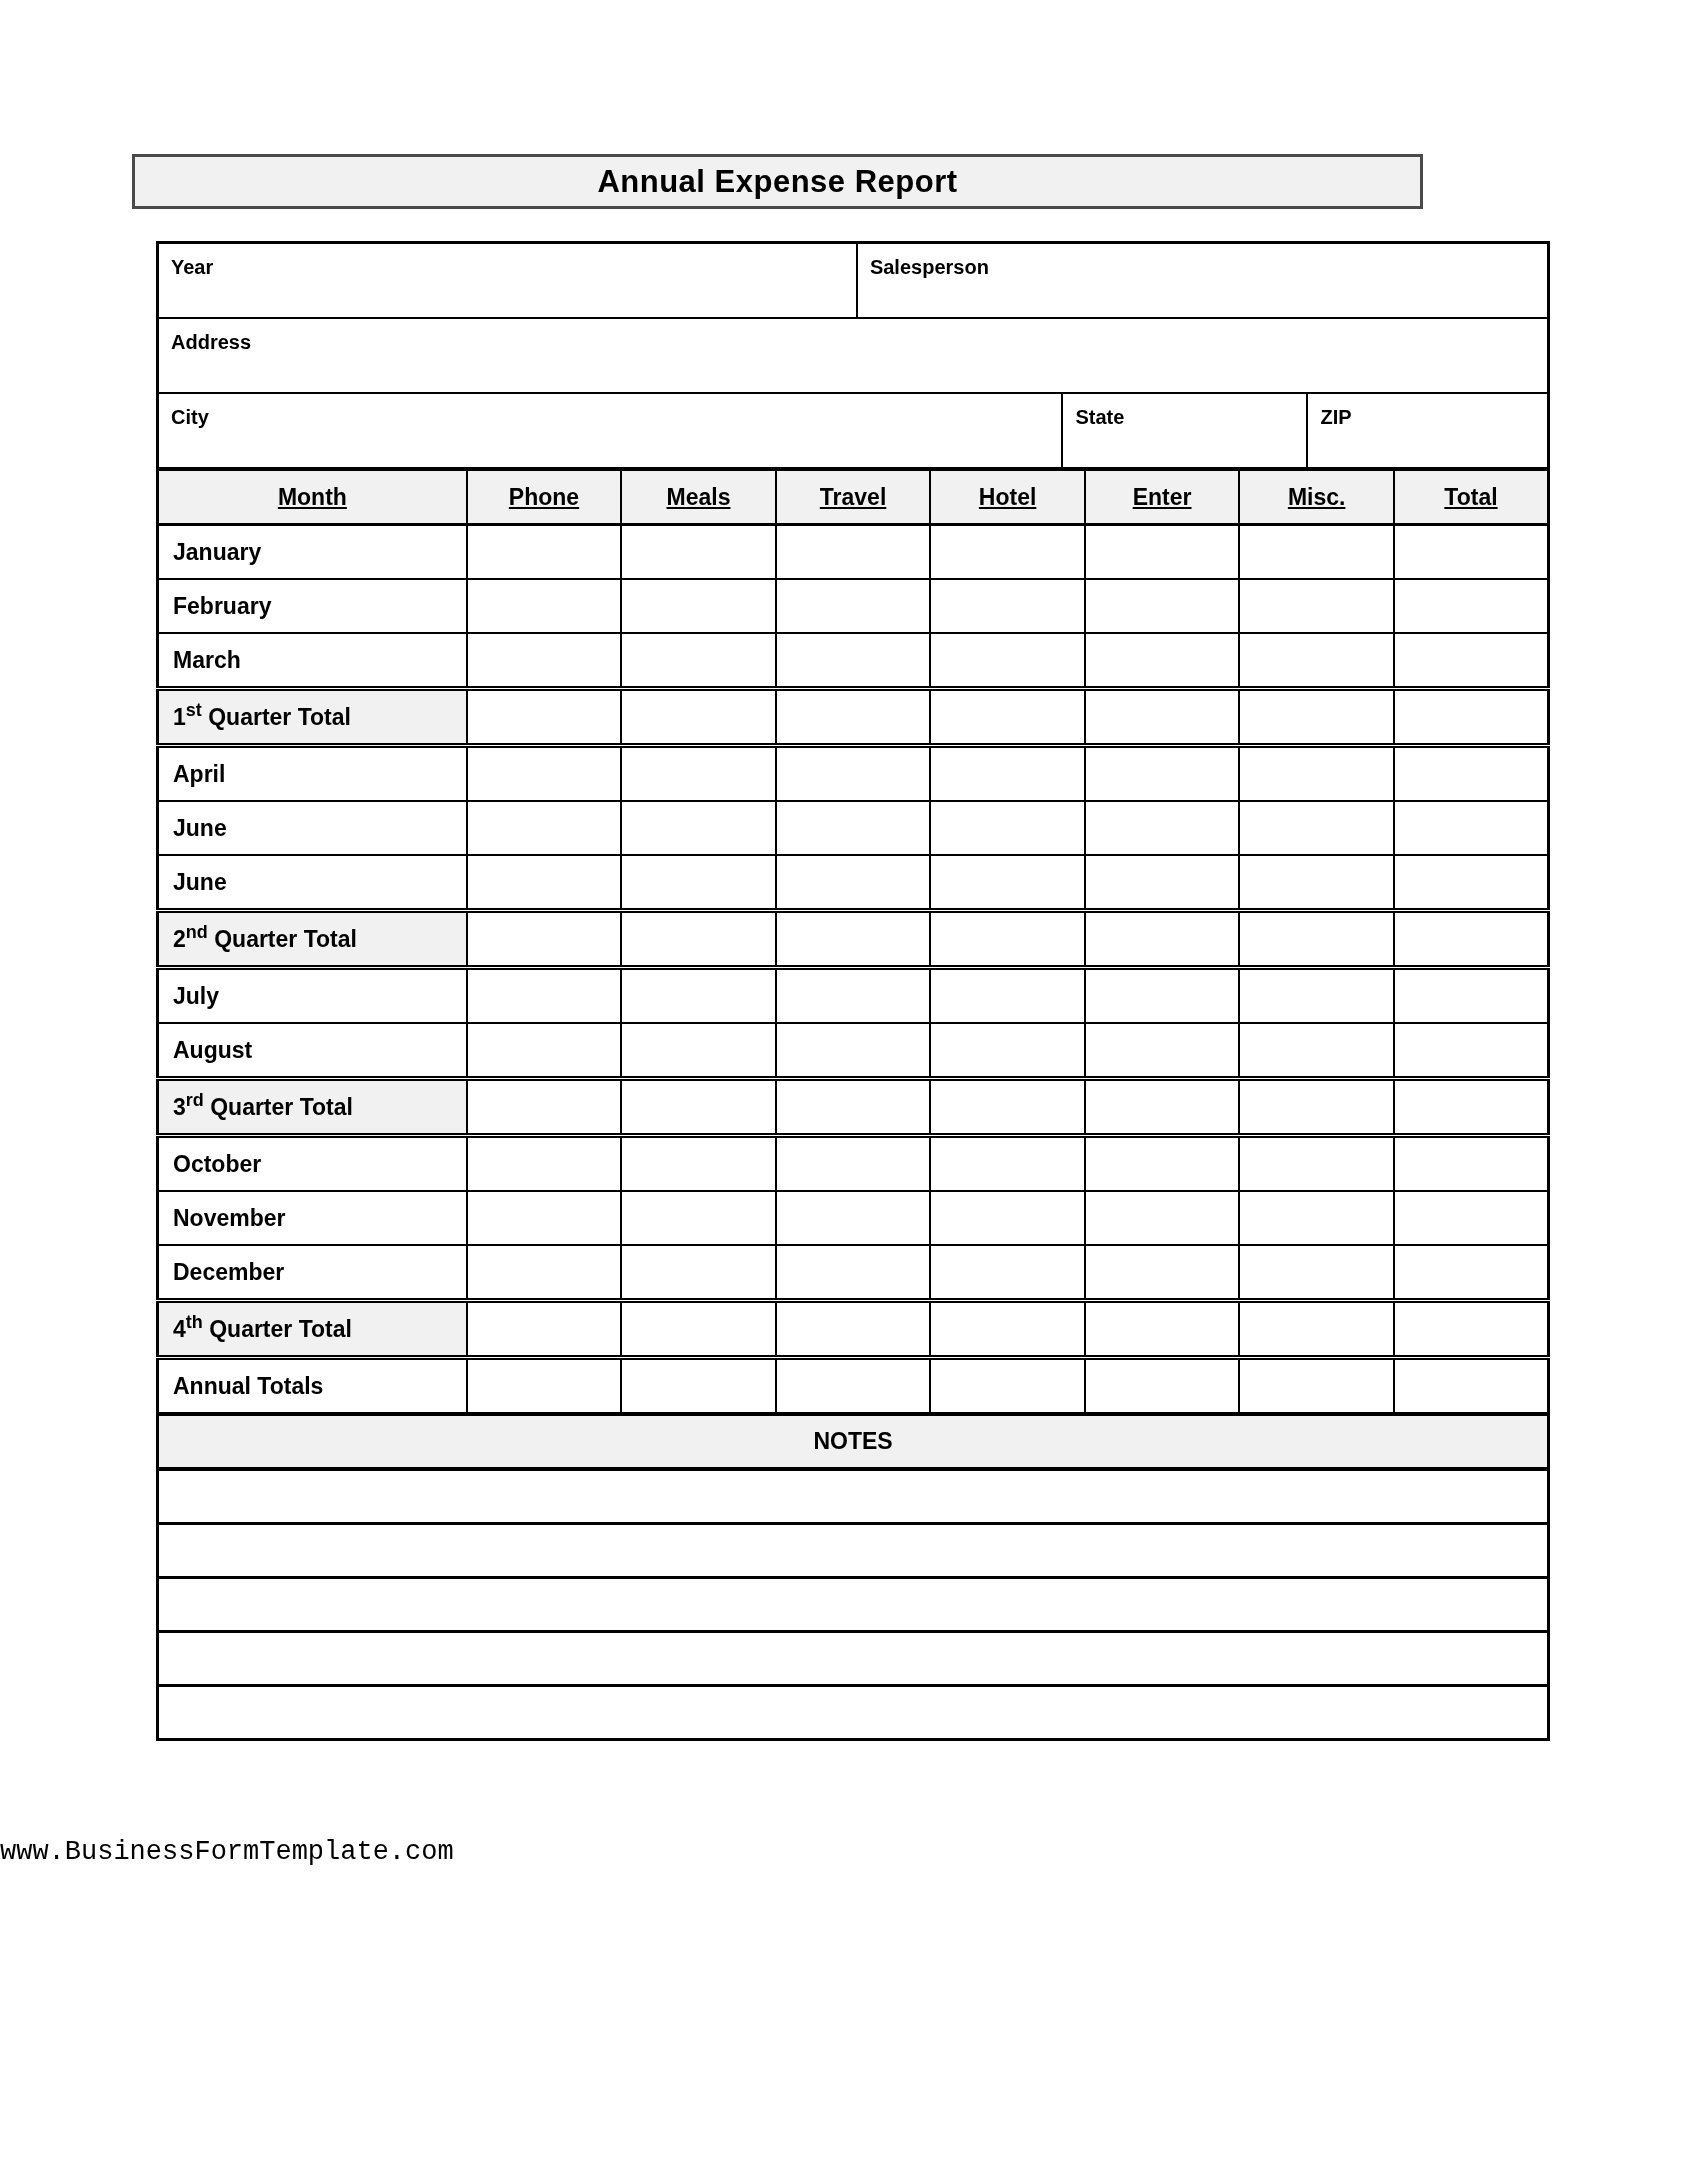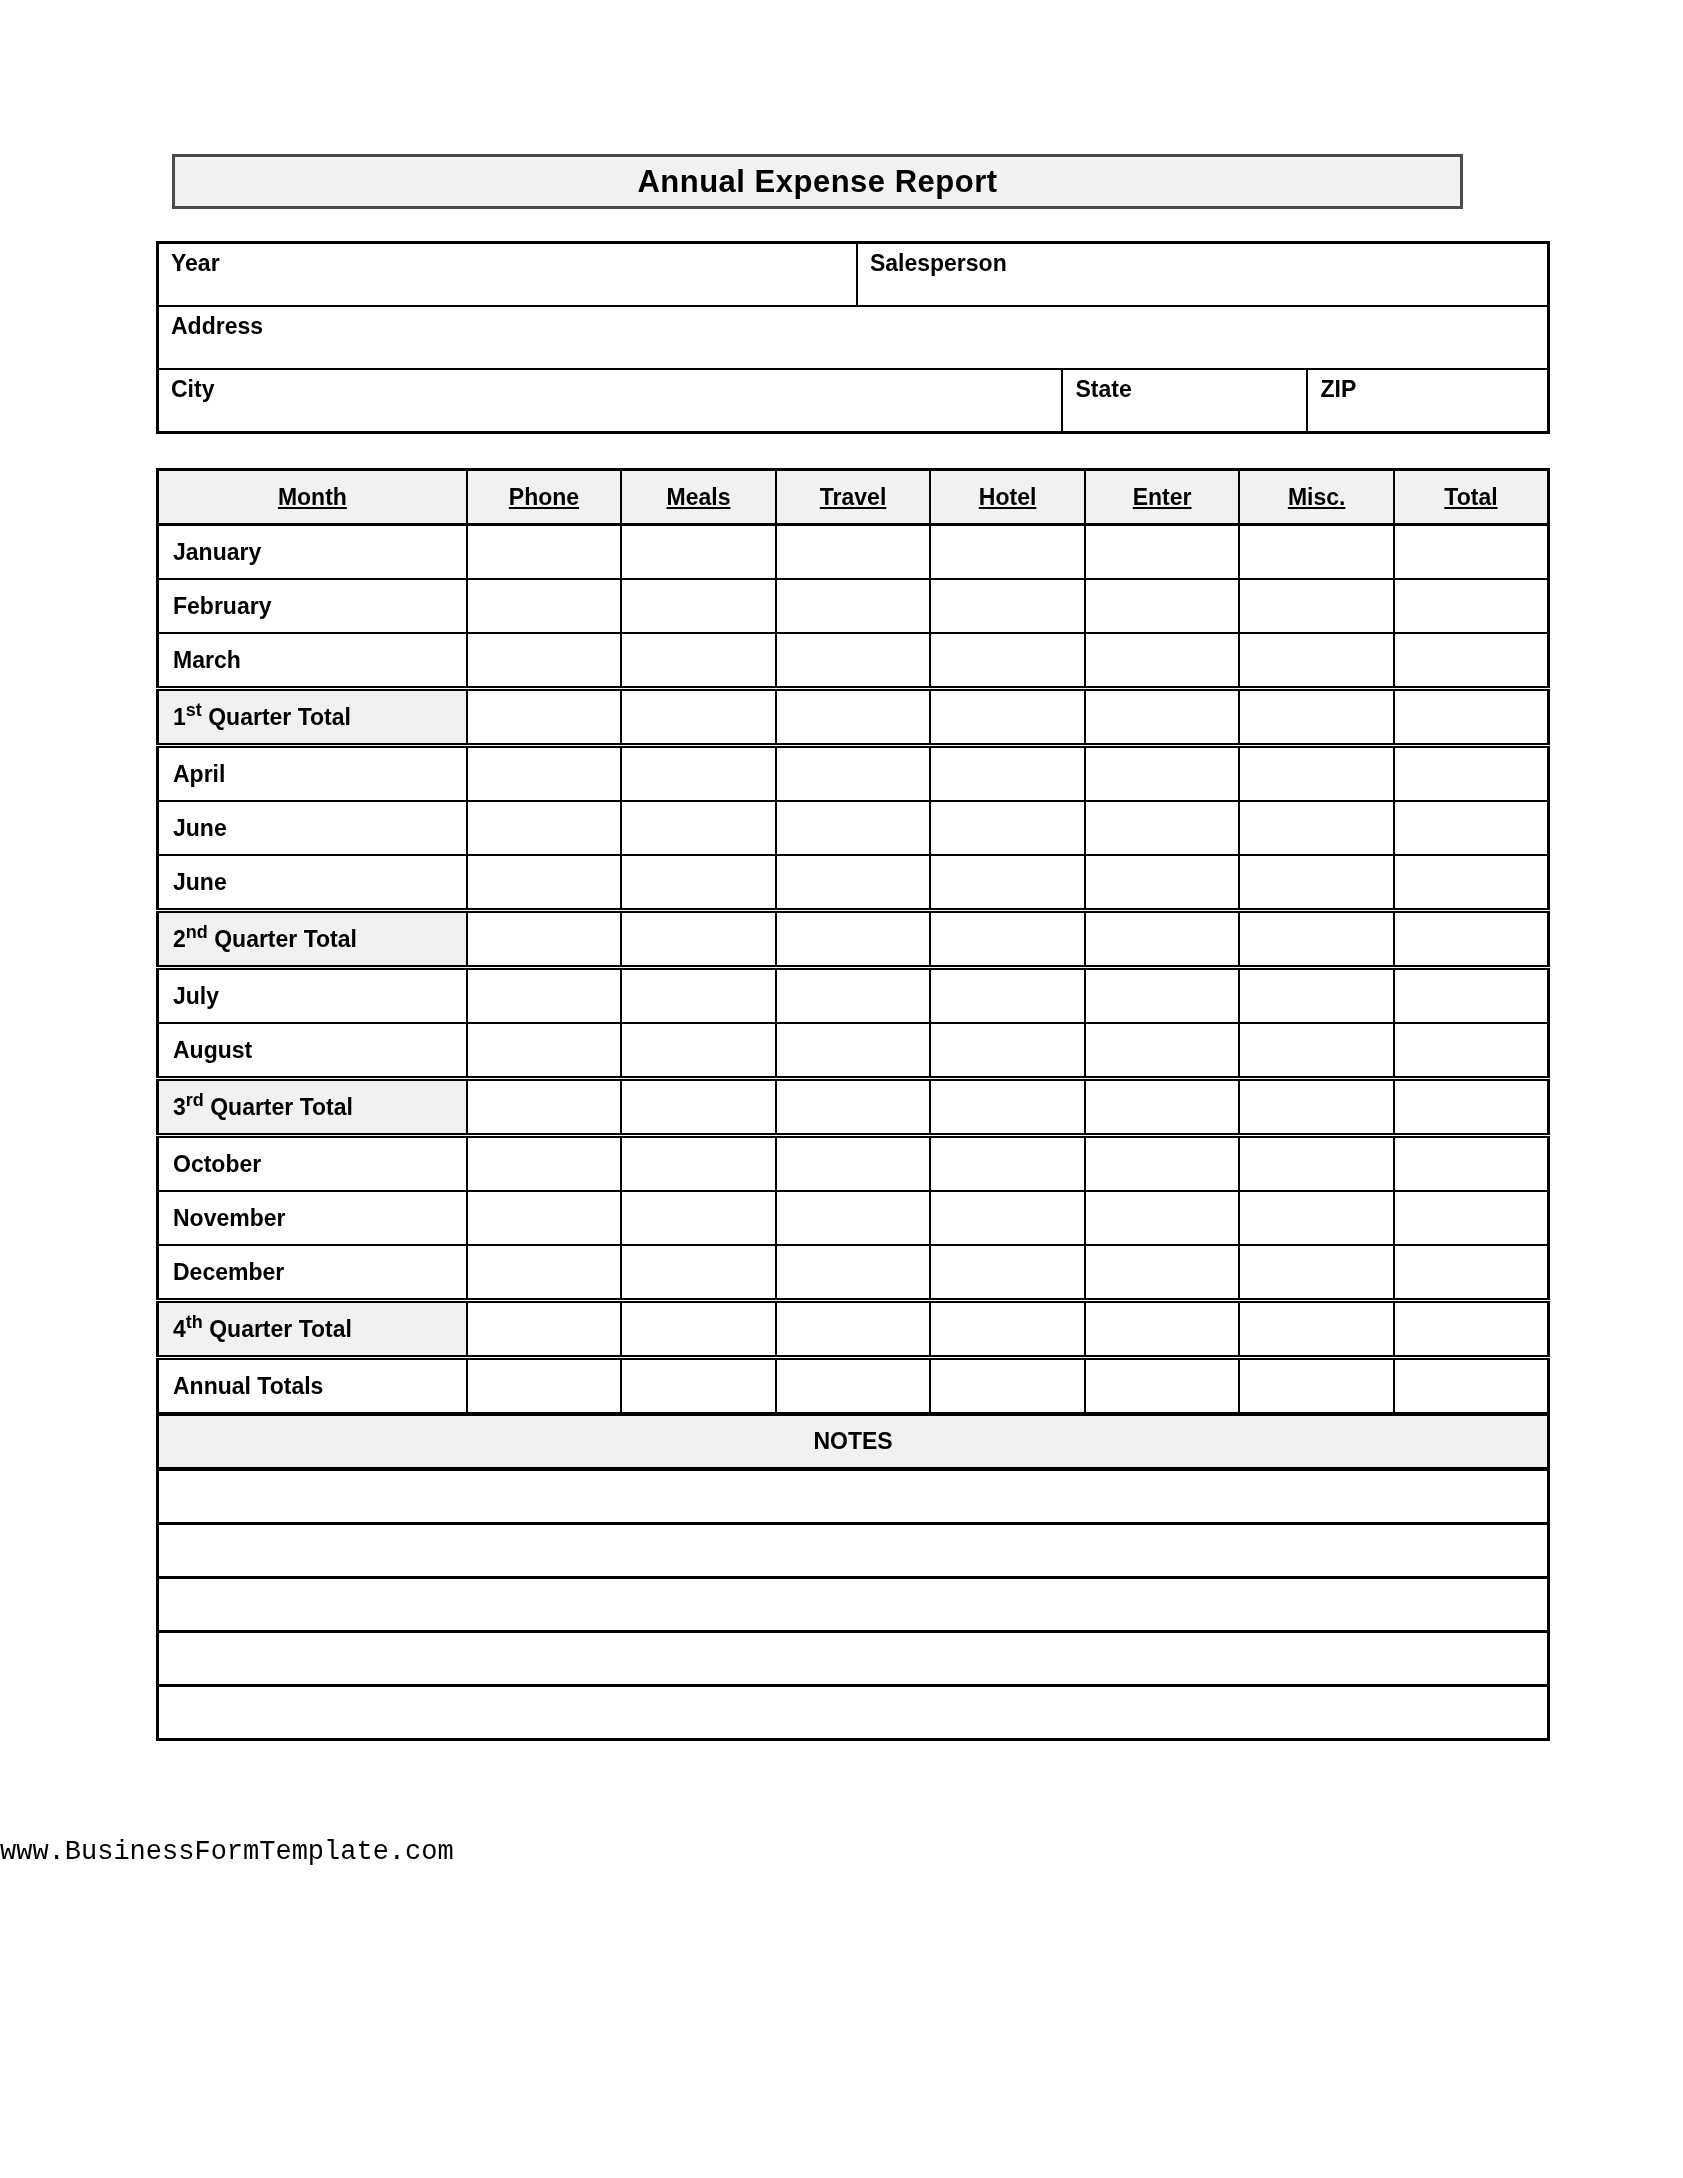--- a/index.html
+++ b/index.html
@@ -22,7 +22,7 @@
     box-sizing:border-box;
     background:var(--band-bg);
     border:3px solid var(--title-border);
-    display:flex;align-items:center;justify-content:center;margin-left:40px;
+    display:flex;align-items:center;justify-content:center;
   }
   .title-box span{
     font-size:31px;font-weight:bold;letter-spacing:0.5px;

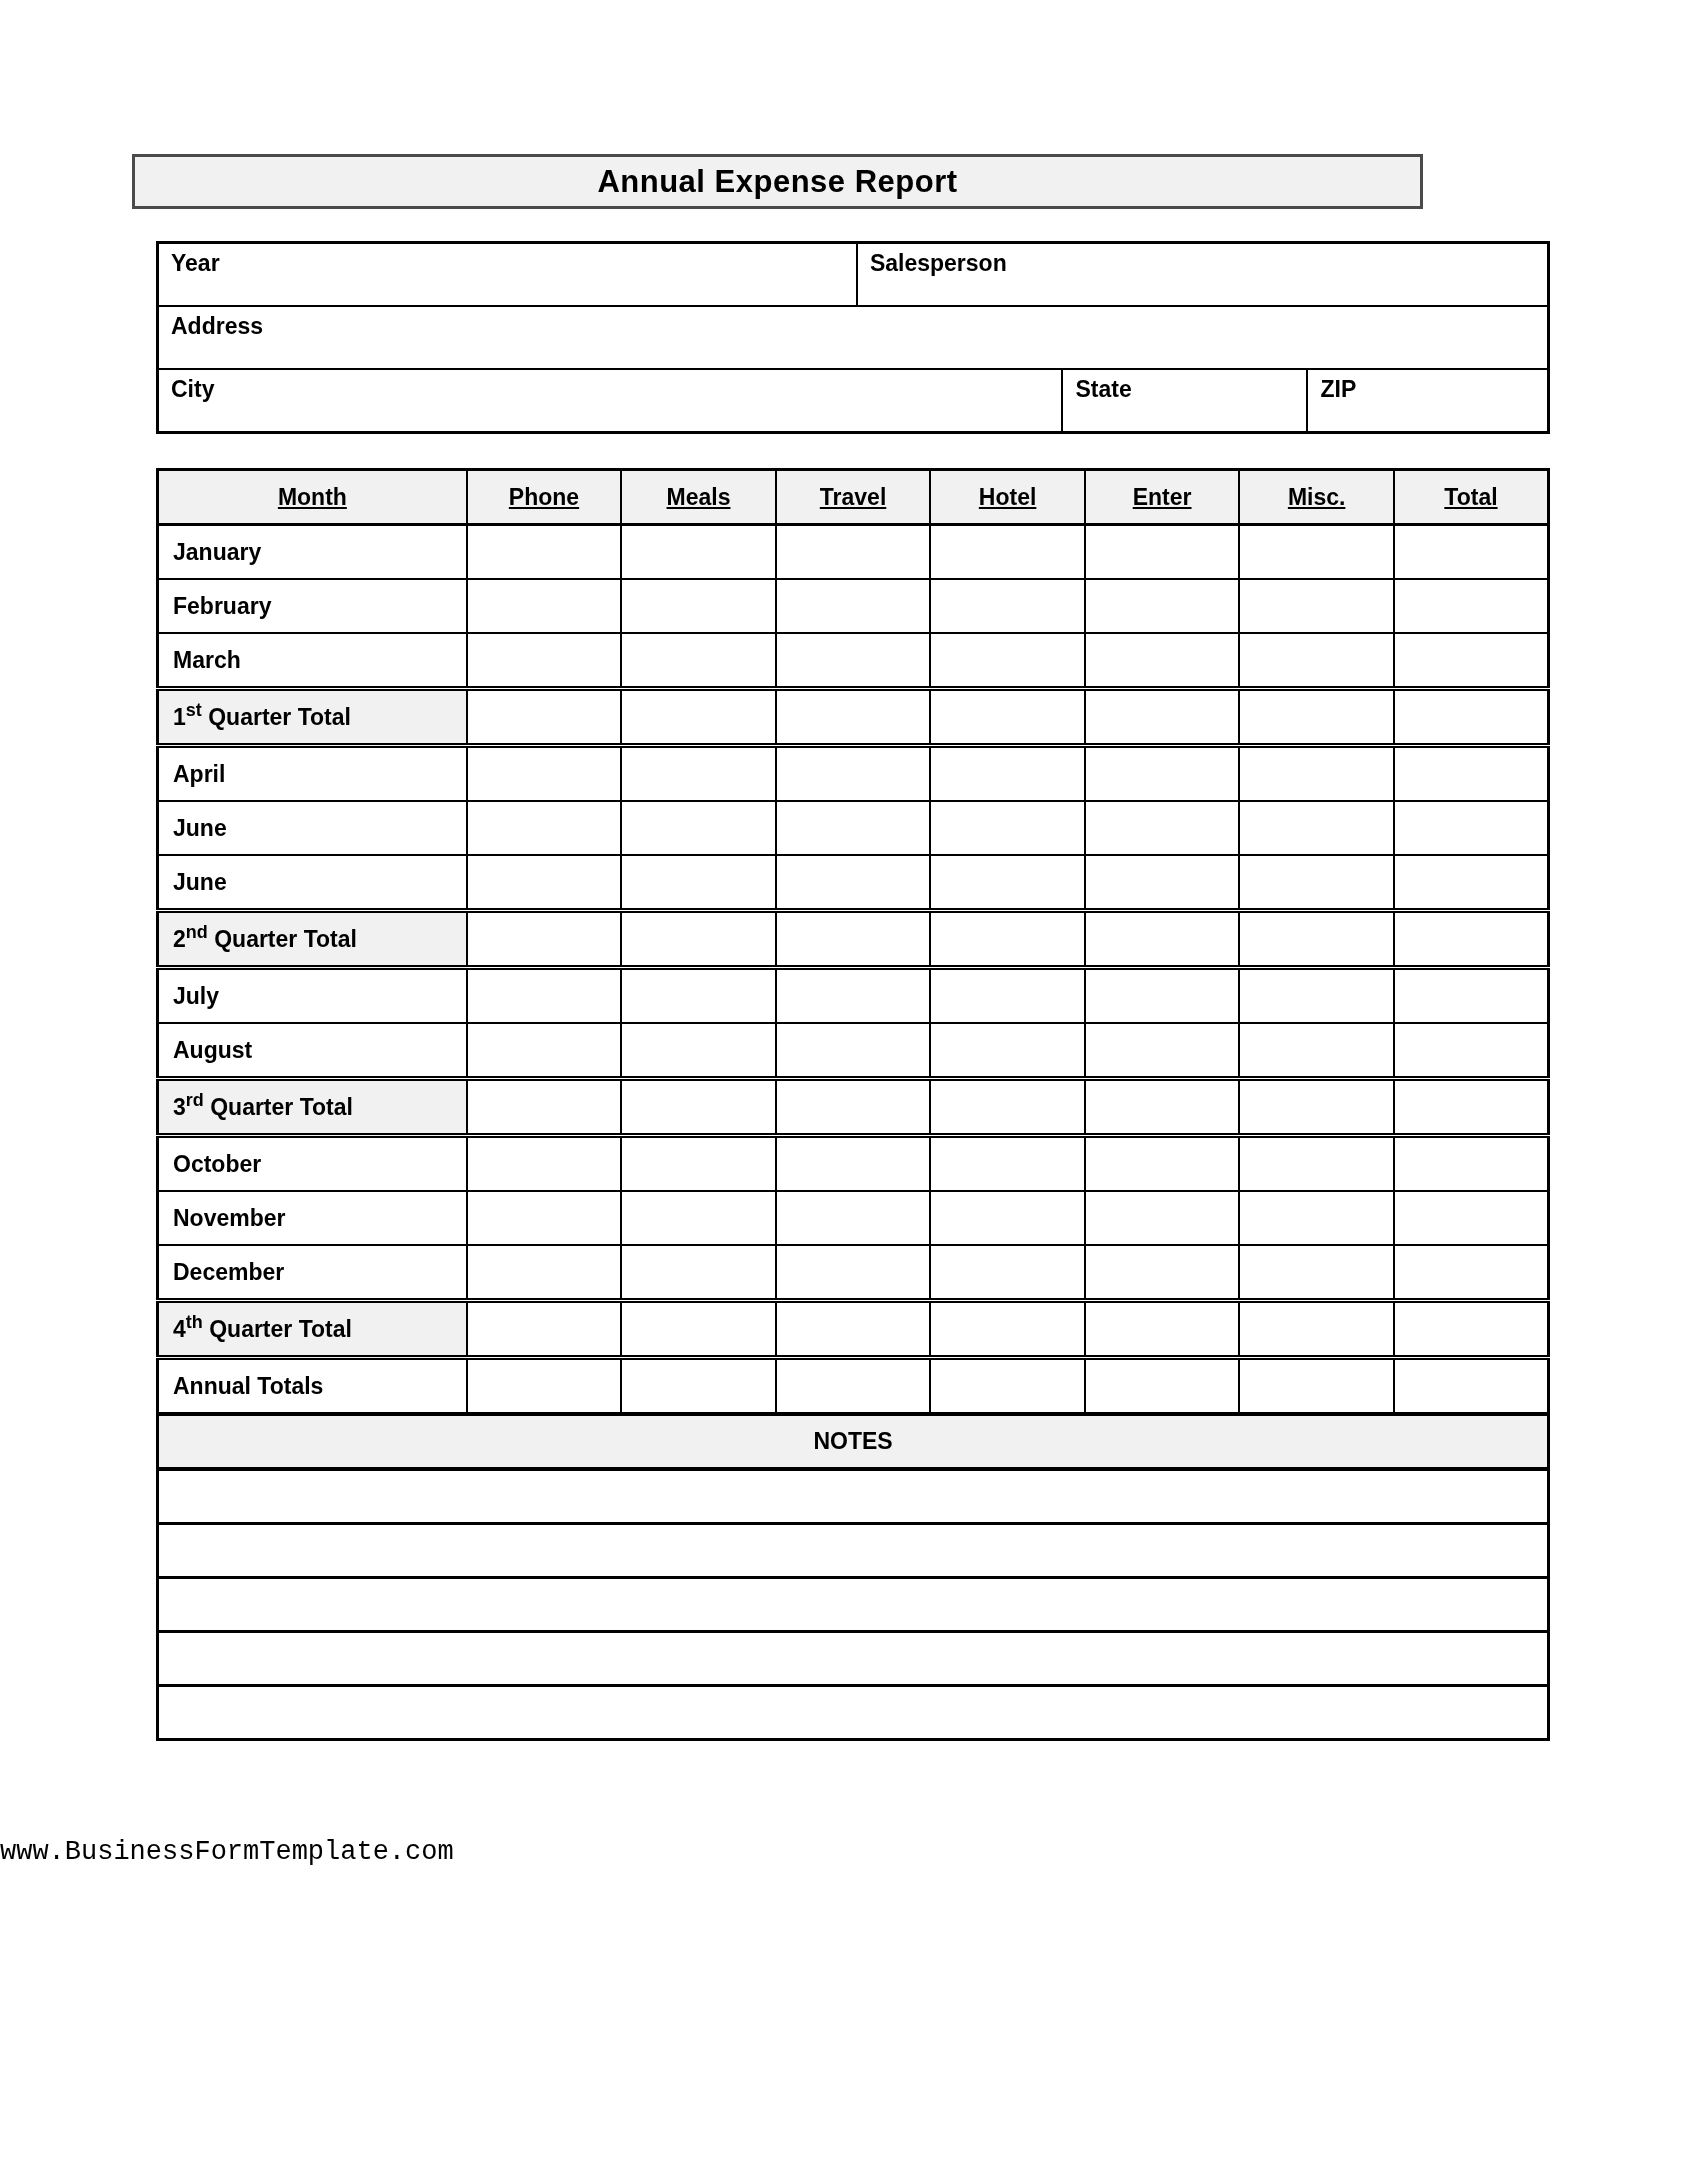--- a/index.html
+++ b/index.html
@@ -36,8 +36,8 @@
     border:2px solid var(--line);
     height:49px;
     vertical-align:top;
-    padding:6px 12px;
-    font-size:23px;font-weight:bold;
+    padding:12px 12px;
+    font-size:20px;font-weight:bold;
   }
   .expense-table{
     position:absolute;left:156px;top:468px;width:1394px;

